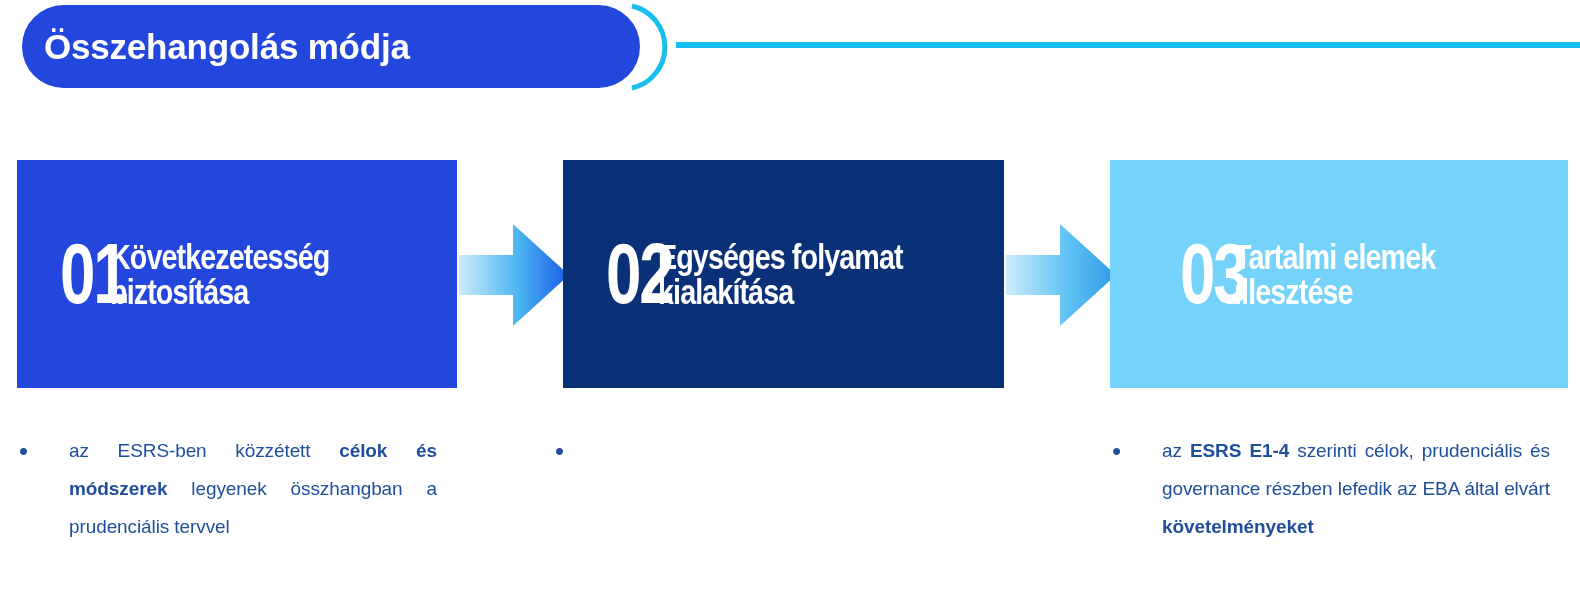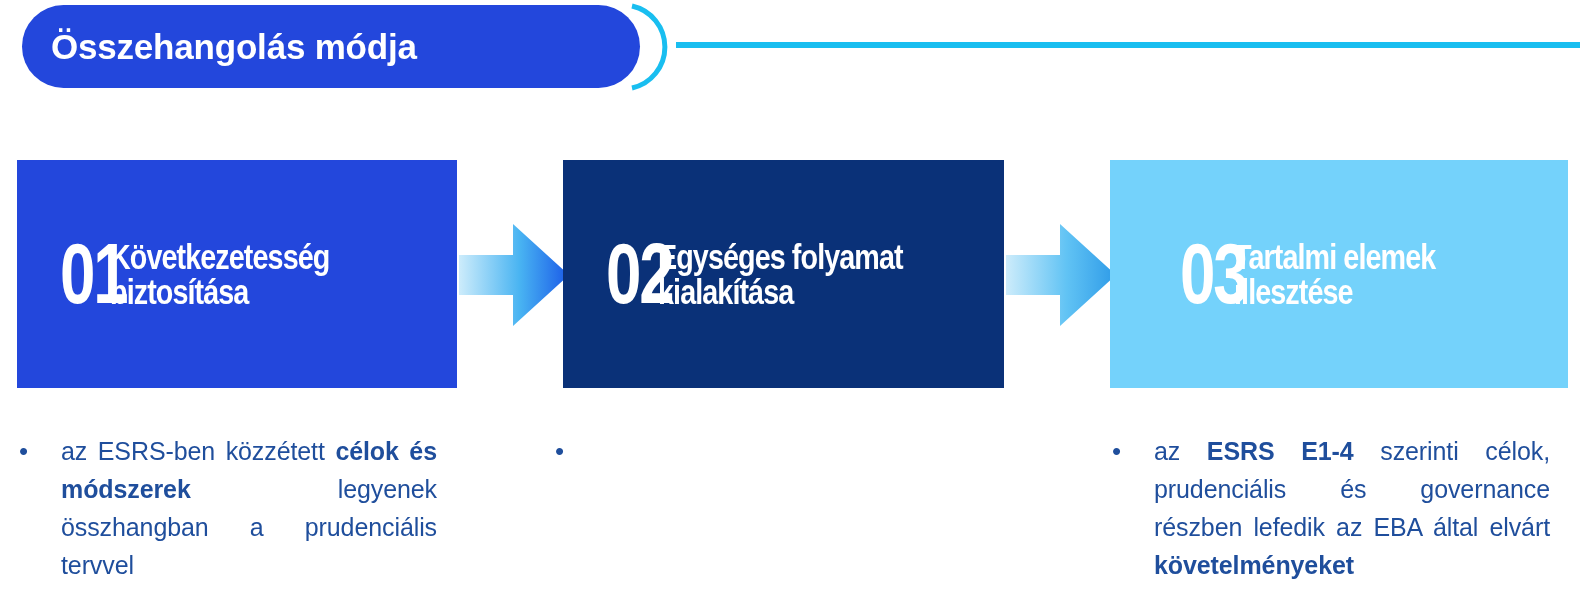--- a/index.html
+++ b/index.html
@@ -53,7 +53,7 @@
     font-size: 35px;
     font-weight: bold;
     letter-spacing: -0.2px;
-    padding-left: 29px;
+    padding-left: 22px;
     white-space: nowrap;
   }
 

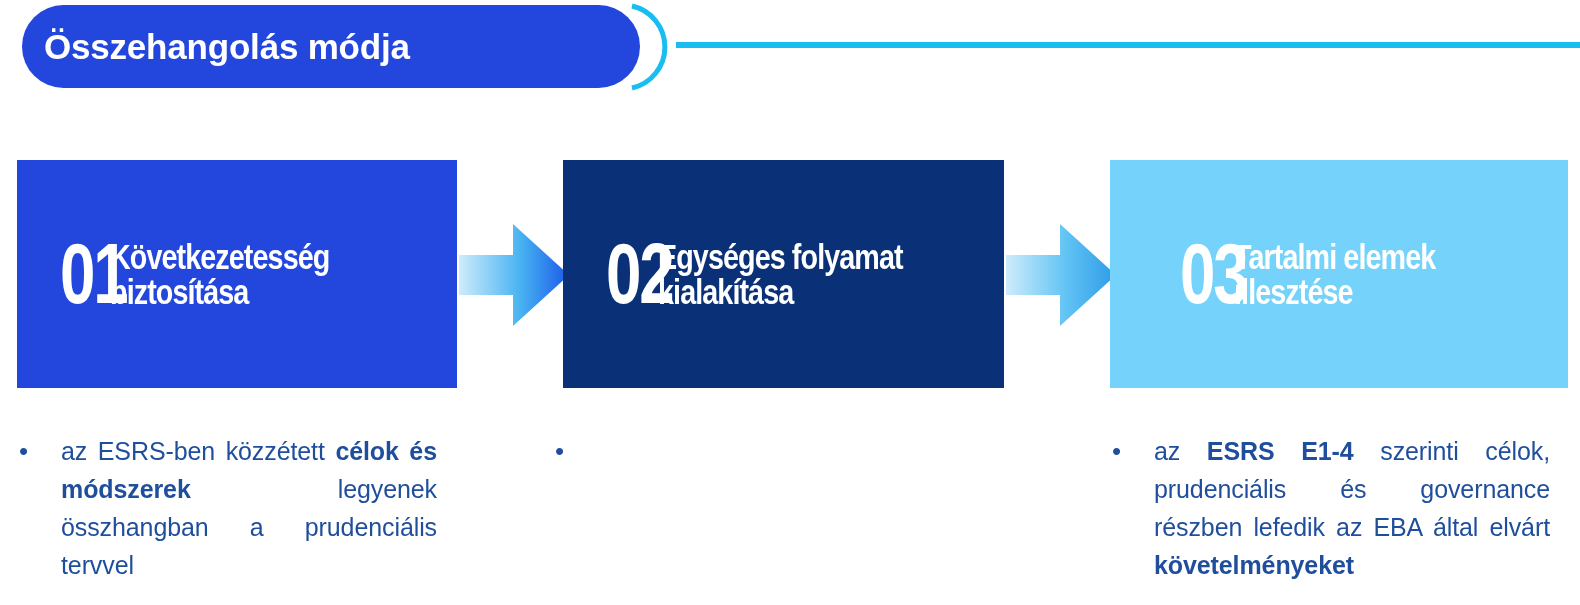--- a/index.html
+++ b/index.html
@@ -149,11 +149,12 @@
   }
   .bullet-text {
     color: #1F4E9C;
-    font-size: 25px;
+    font-size: 19px;
     line-height: 38px;
     letter-spacing: -0.1px;
     text-align: justify;
     text-justify: inter-word;
+    margin-left: 8px;
   }
   .bullet-text b { font-weight: bold; }
 </style>

